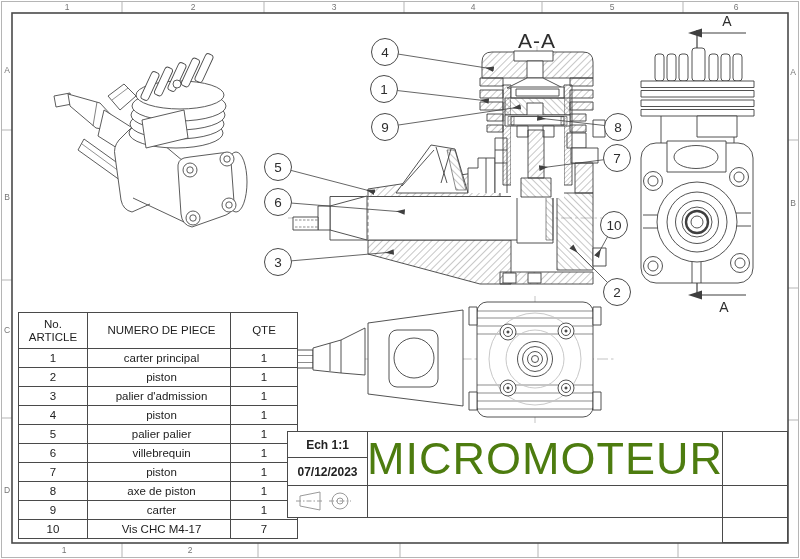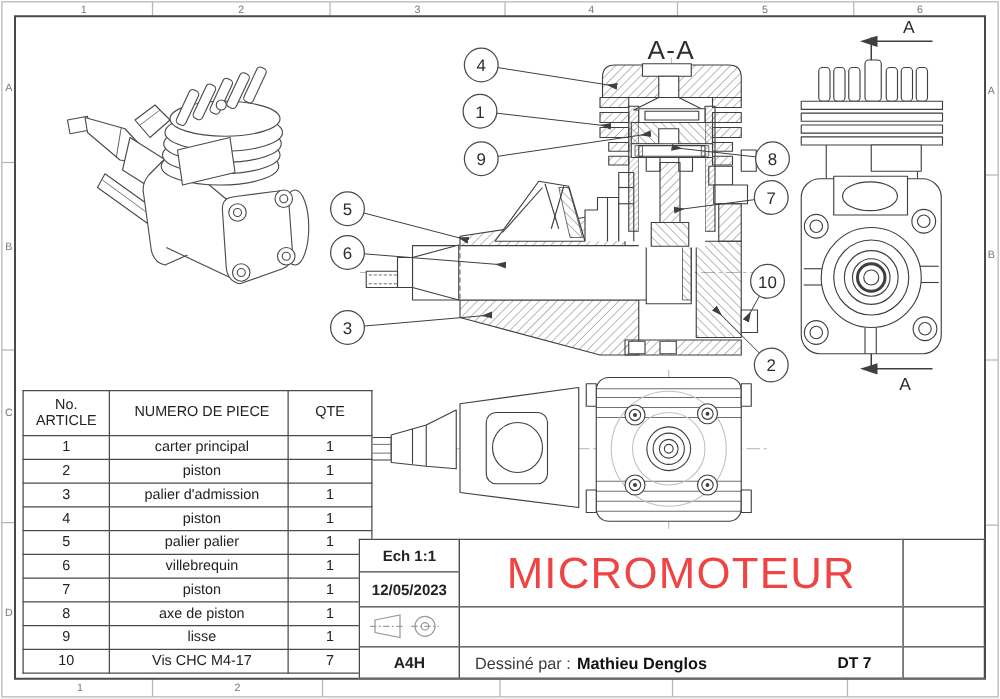--- a/index.html
+++ b/index.html
@@ -412,7 +412,7 @@
 
 <div class="tb">
   <div class="cell tb-scale">Ech 1:1</div>
-  <div class="cell tb-date">12/05/2023</div>
+  <div class="cell tb-date">07/12/2023</div>
   <div class="cell tb-sym">
     <svg width="79" height="31" viewBox="0 0 79 31">
       <g stroke="#9a9a9a" stroke-width="1" fill="none">

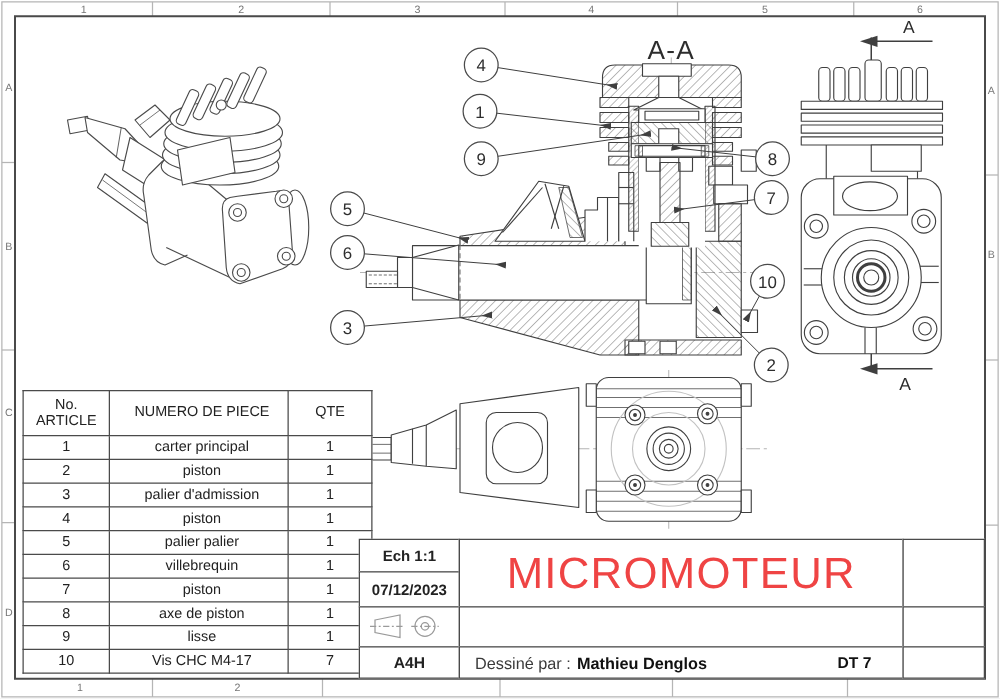--- a/index.html
+++ b/index.html
@@ -30,7 +30,7 @@
   .tb-date  {left:0;top:26px;width:81px;height:29px;font-weight:bold;font-size:12px;}
   .tb-sym   {left:0;top:54px;width:81px;height:33px;}
   .tb-format{left:0;top:86px;width:81px;height:26px;font-weight:bold;font-size:12.5px;}
-  .tb-title {left:80px;top:0;width:356px;height:55px;font-size:35px;letter-spacing:1px;color:#ef4444;}
+  .tb-title {left:80px;top:0;width:356px;height:55px;font-size:45px;letter-spacing:1px;color:#4d7c0f;}
   .tb-mid   {left:80px;top:54px;width:356px;height:33px;}
   .tb-drawn {left:80px;top:86px;width:356px;height:26px;justify-content:flex-start;font-size:13px;color:#3a3a3a;}
   .tb-r1{left:435px;top:0;width:66px;height:55px;}

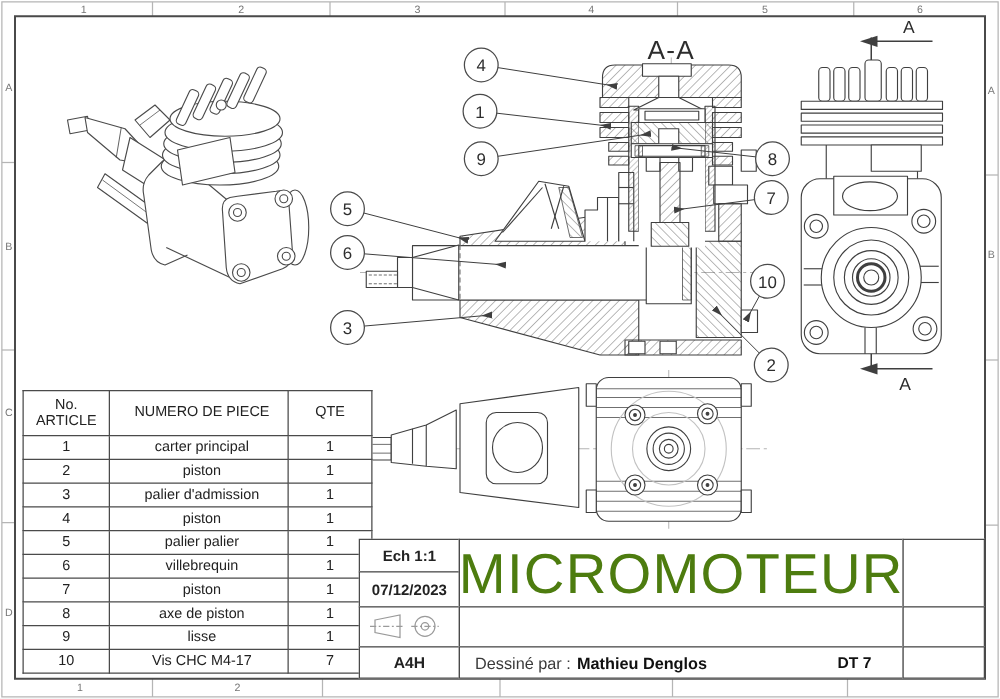--- a/index.html
+++ b/index.html
@@ -399,7 +399,7 @@
         </tr>
   <tr>
           <td class="c-no">9</td>
-          <td class="c-name">lisse</td>
+          <td class="c-name">carter</td>
           <td class="c-qty">1</td>
         </tr>
   <tr>

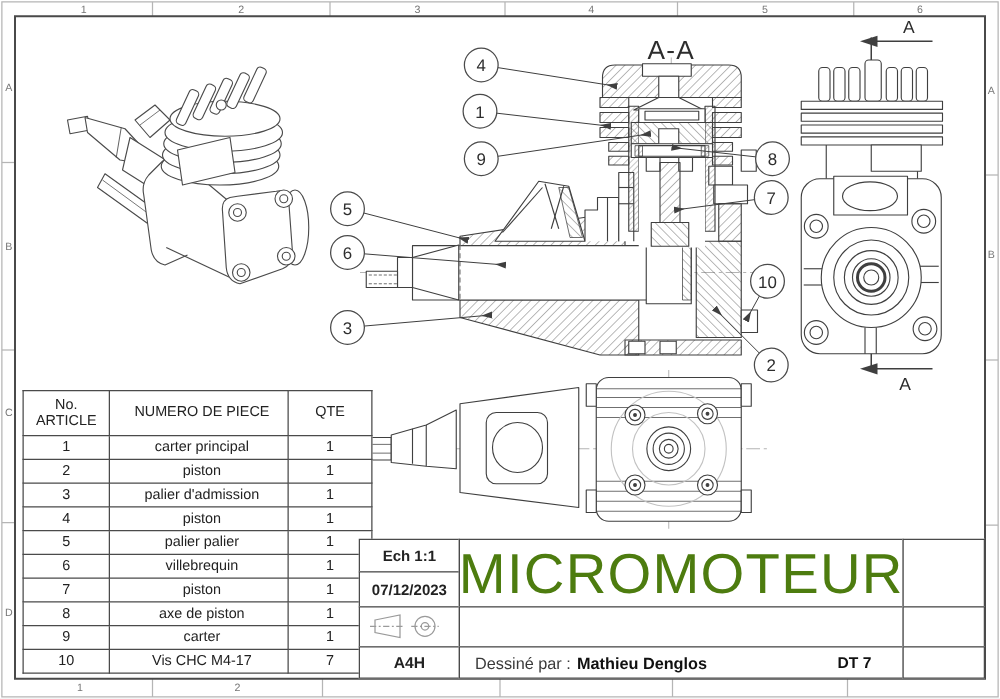--- a/index.html
+++ b/index.html
@@ -424,7 +424,6 @@
       </g>
     </svg>
   </div>
-  <div class="cell tb-format">A4H</div>
   <div class="cell tb-title">MICROMOTEUR</div>
   <div class="cell tb-mid"></div>
   <div class="cell tb-drawn">

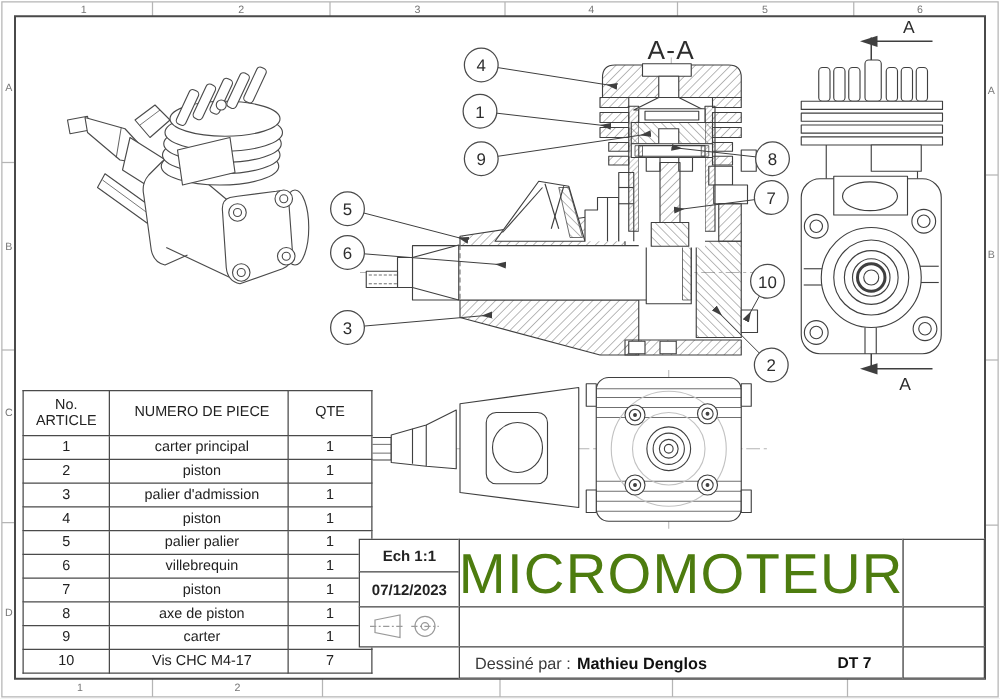--- a/index.html
+++ b/index.html
@@ -426,11 +426,6 @@
   </div>
   <div class="cell tb-title">MICROMOTEUR</div>
   <div class="cell tb-mid"></div>
-  <div class="cell tb-drawn">
-    <span class="drawn-label">Dessiné par :</span>
-    <span class="drawn-name">Mathieu Denglos</span>
-    <span class="docref">DT 7</span>
-  </div>
   <div class="cell tb-r1"></div>
   <div class="cell tb-r2"></div>
   <div class="cell tb-r3"></div>

